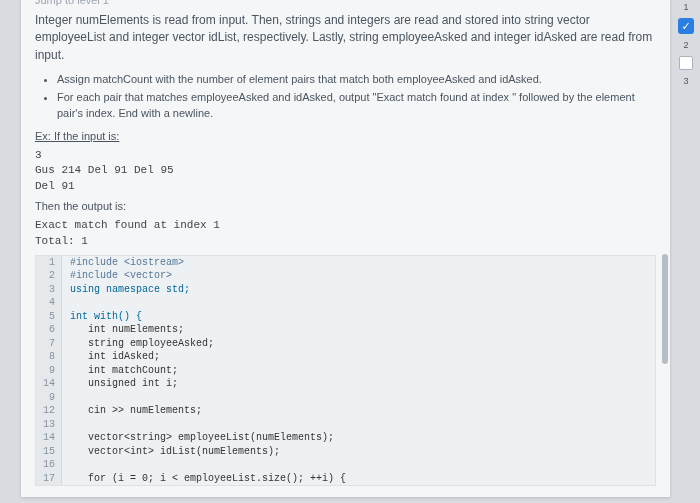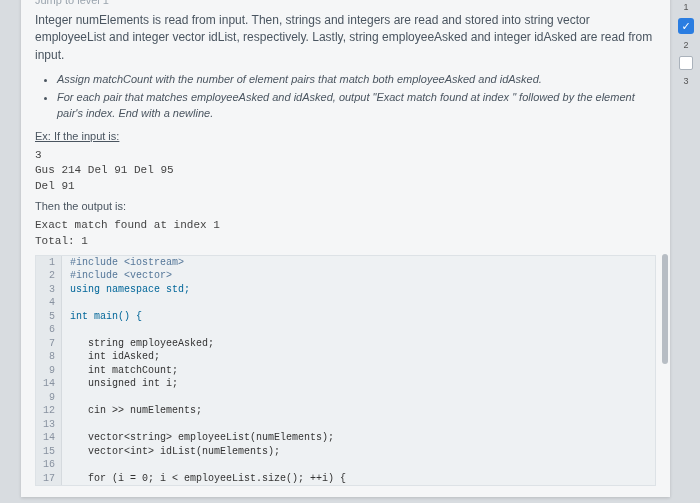--- a/index.html
+++ b/index.html
@@ -39,7 +39,6 @@
     font-size: 11px;
     line-height: 1.45;
     margin-bottom: 8px;
-    font-style: italic;
   }
   .bullets li { margin-bottom: 2px; }
   .ex-label {

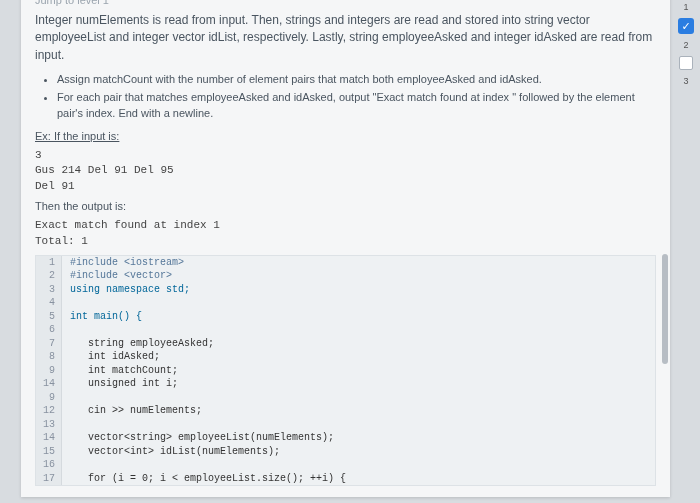--- a/index.html
+++ b/index.html
@@ -182,7 +182,7 @@
         </div>
         <div class="code-line">
           <div class="gutter">5</div>
-          <div class="code-txt ty">int main() {</div>
+          <div class="code-txt ty">int with() {</div>
         </div>
         <div class="code-line">
           <div class="gutter">6</div>

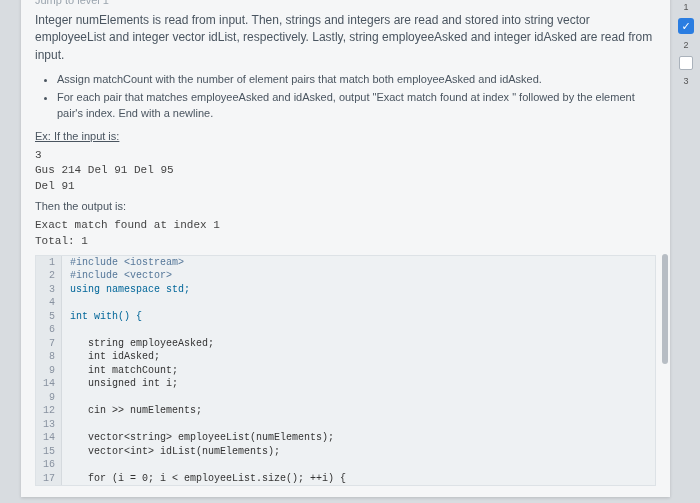--- a/index.html
+++ b/index.html
@@ -186,6 +186,7 @@
         </div>
         <div class="code-line">
           <div class="gutter">6</div>
+          <div class="code-txt ">   int numElements;</div>
         </div>
         <div class="code-line">
           <div class="gutter">7</div>

